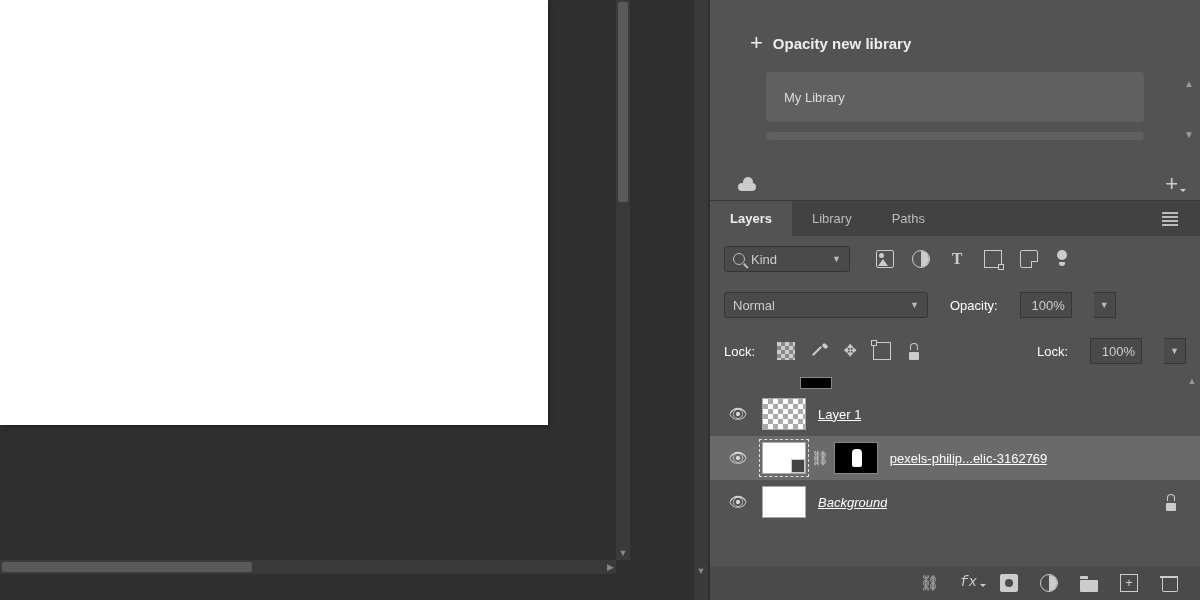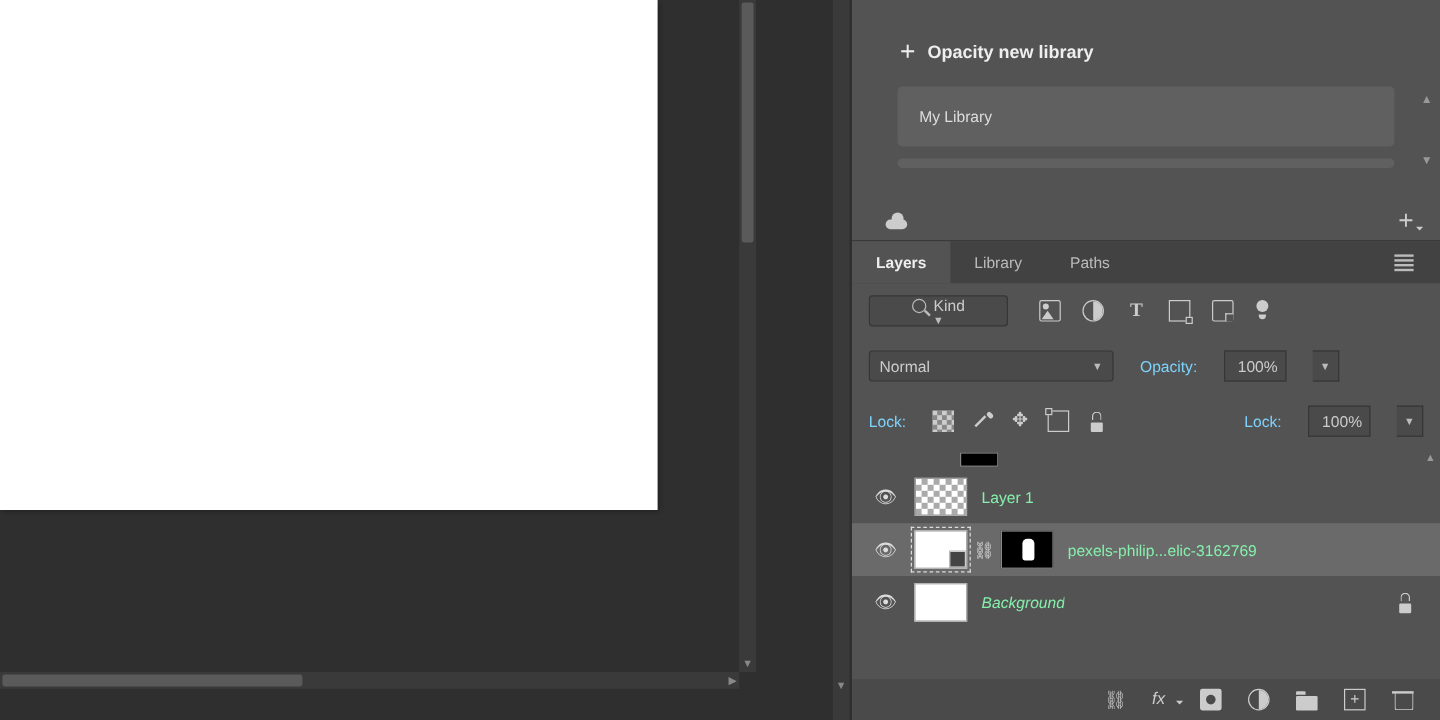--- a/index.html
+++ b/index.html
@@ -21,7 +21,7 @@
   .libs { position: relative; width: 100%; height: 200px; padding: 0; }
   .create-lib { display: flex; align-items: center; gap: 10px; padding: 32px 0 18px 40px; color: #eee; font-weight: 600; font-size: 15px; cursor: pointer; }
   .plus { font-size: 22px; font-weight: 400; line-height: 1; }
-  .lib-list { padding: 0 38px; }
+  .lib-list { padding: 0 56px; }
   .lib-item { height: 50px; display: flex; align-items: center; padding: 0 18px; background: #606060; border-radius: 4px; margin-bottom: 10px; color: #ddd; cursor: pointer; }
   .lib-item.partial { height: 8px; }
   .libs-side { position: absolute; right: 2px; top: 78px; width: 18px; }

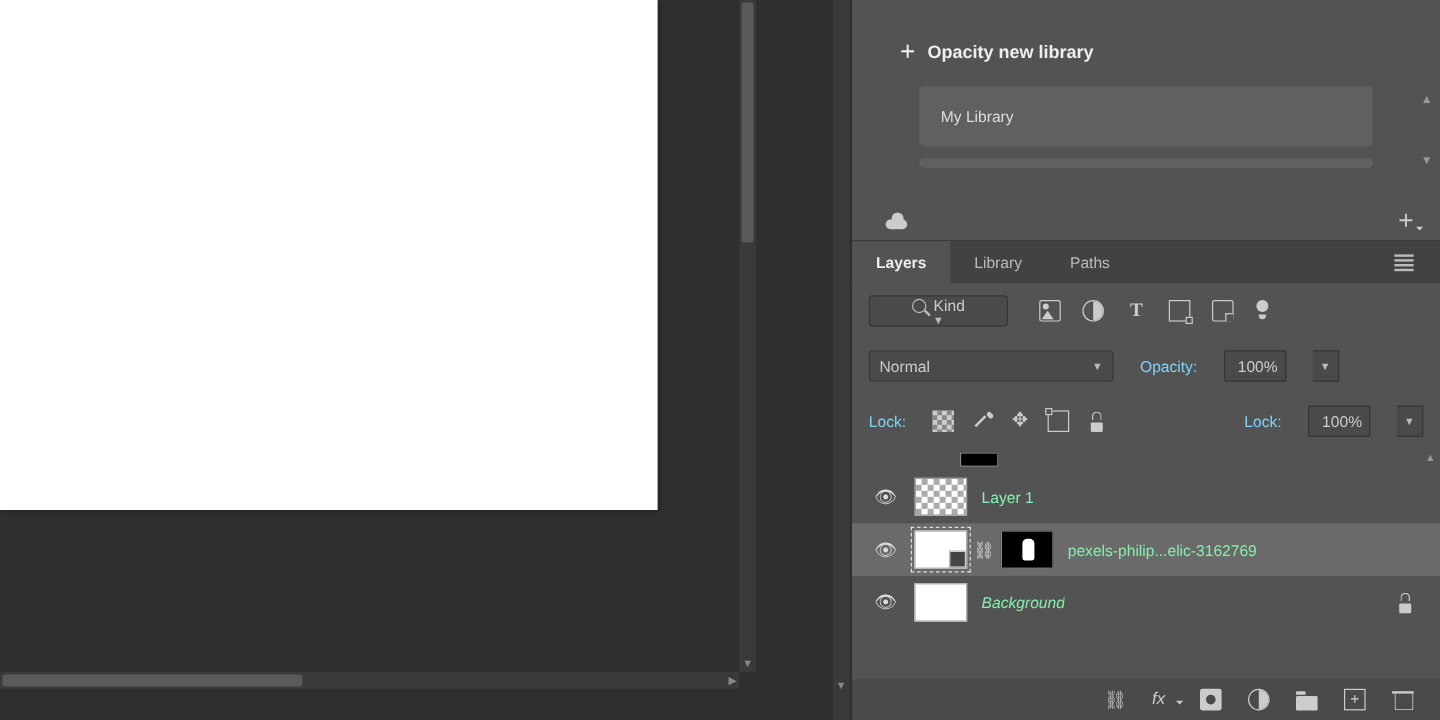--- a/index.html
+++ b/index.html
@@ -43,7 +43,7 @@
   .row { display: flex; align-items: center; gap: 10px; padding: 10px 14px; }
   .row.small-gap { gap: 22px; }
   .select { display: flex; align-items: center; justify-content: space-between; height: 26px; background: #4a4a4a; border: 1px solid #363636; border-radius: 3px; padding: 0 8px; cursor: pointer; }
-  .select.kind { width: 116px; flex-direction: column; }
+  .select.kind { width: 126px; }
   .select.blend { width: 204px; }
   .select .chv { font-size: 9px; color: #bbb; }
   .mag { display:inline-block; width:12px; height:12px; border:1.5px solid #bbb; border-radius:50%; position:relative; }

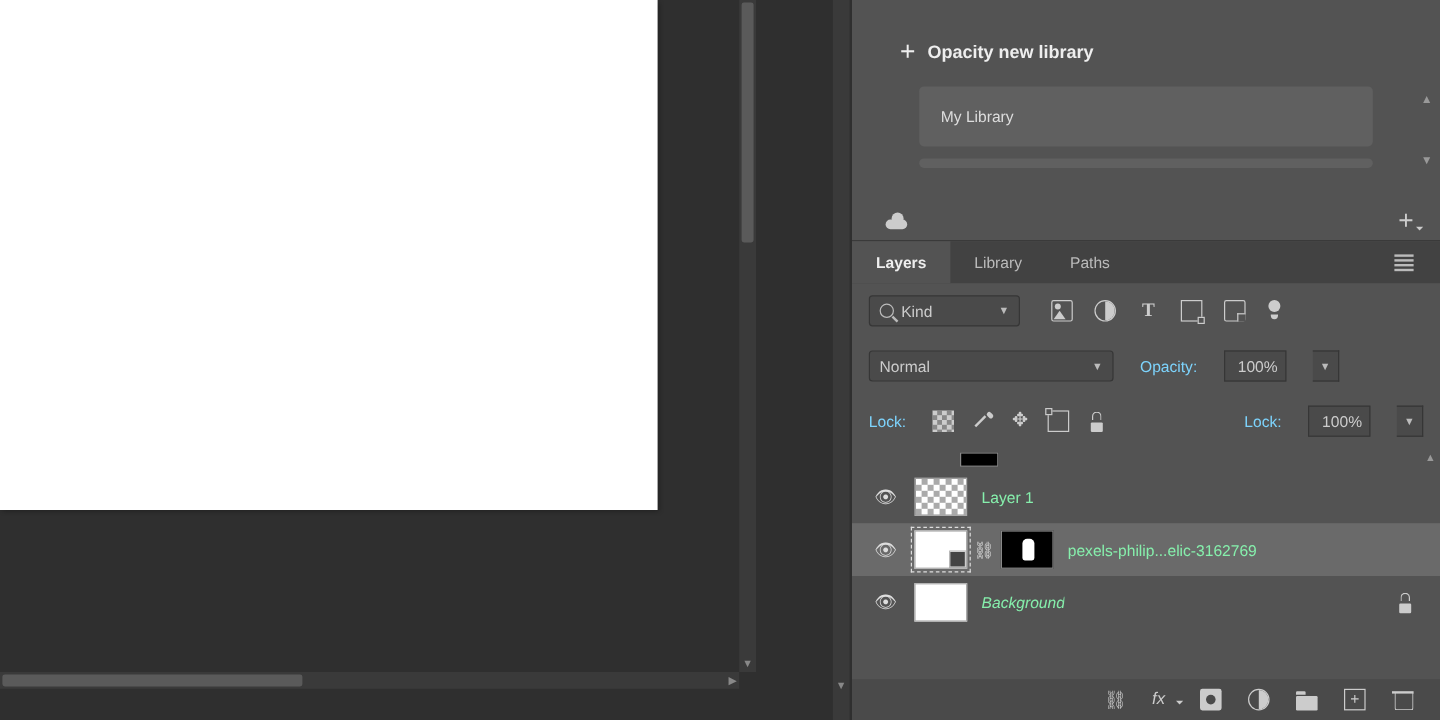--- a/index.html
+++ b/index.html
@@ -63,7 +63,7 @@
   .fi-dot { width: 12px; height: 18px; }
   .fi-dot::before{content:"";position:absolute;width:10px;height:10px;background:#ccc;border-radius:50%;top:0;left:1px;}
   .fi-dot::after{content:"";position:absolute;width:6px;height:4px;background:#ccc;border-radius:0 0 3px 3px;bottom:2px;left:3px;}
-  .lbl { color: #7dd3fc; }
+  .lbl { color: #ffffff; }
   .valbox { height: 26px; background: #4a4a4a; border: 1px solid #363636; display: flex; align-items: center; padding: 0 6px; min-width: 52px; justify-content: flex-end; }
   .chv-sm { width: 22px; height: 26px; border: 1px solid #363636; border-left:none; background:#4a4a4a; display:flex; align-items:center; justify-content:center; font-size:9px; color:#bbb; cursor:pointer;}
   .lock-icons { display: flex; gap: 14px; align-items: center; }

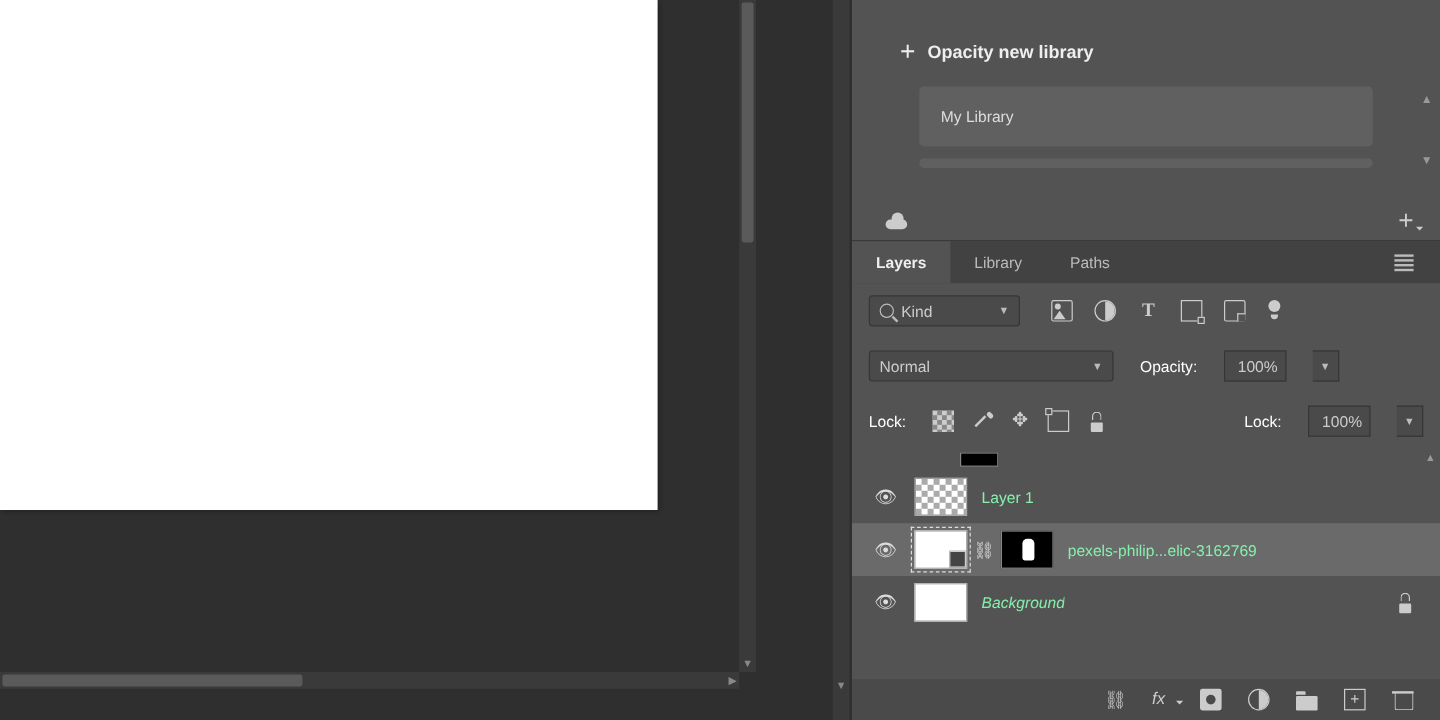--- a/index.html
+++ b/index.html
@@ -94,7 +94,7 @@
   .link-ic { font-size: 14px; color:#ddd; padding: 0 3px;}
   .mask { width: 44px; height: 32px; background:#000; border:1px solid #888; position:relative;}
   .mask::after{content:"";position:absolute;width:10px;height:18px;background:#fff;top:6px;left:17px;border-radius:4px 4px 2px 2px;}
-  .layer-name { color:#86efac; white-space: nowrap; overflow: hidden; text-overflow: ellipsis; }
+  .layer-name { color:#ffffff; white-space: nowrap; overflow: hidden; text-overflow: ellipsis; text-decoration: underline; }
   .layer-name.italic { font-style: italic; text-align: right; }
   .layer .lock-end { margin-left:auto; margin-right:4px;}
   

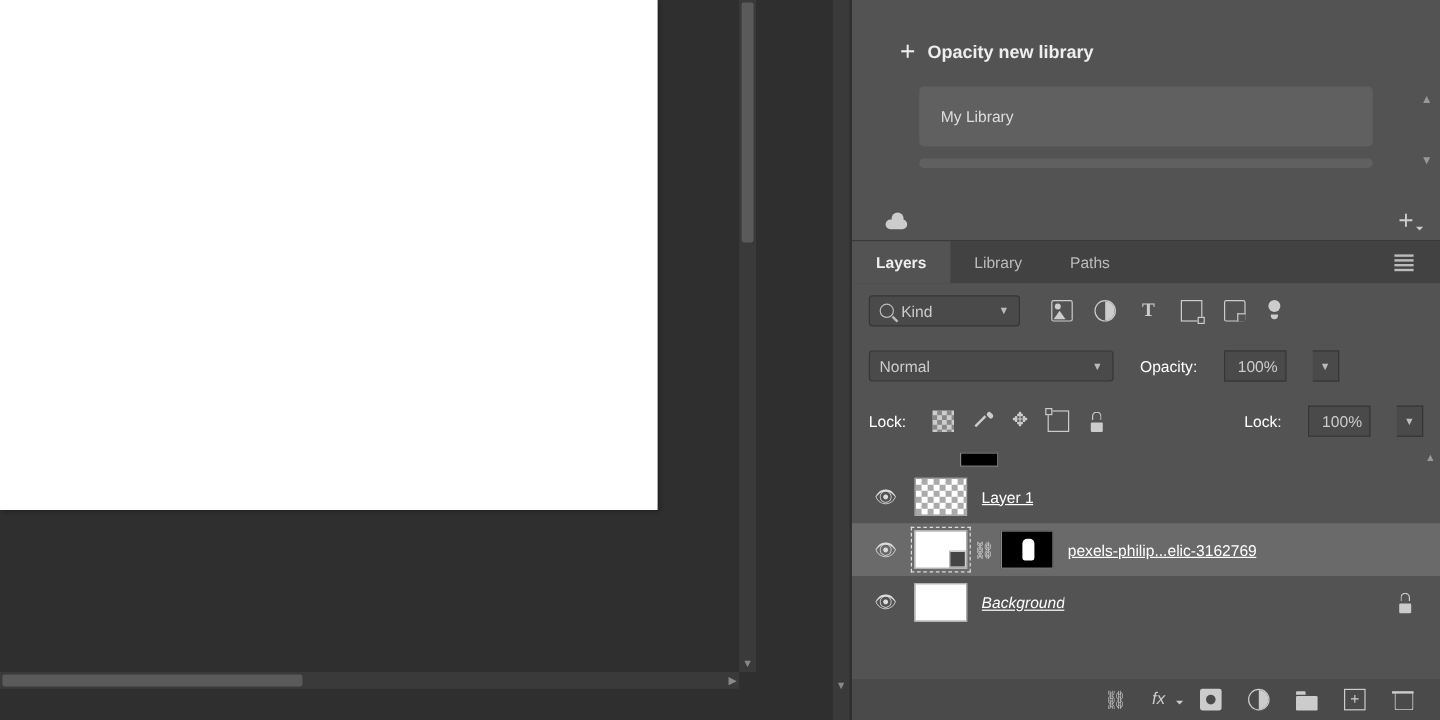--- a/index.html
+++ b/index.html
@@ -101,7 +101,7 @@
   .bottom-bar { position:absolute; left:710px; bottom:0; width:490px; height:34px; background:#4a4a4a; display:flex; align-items:center; justify-content:flex-end; gap:22px; padding: 0 22px 0 0;}
   .bottom-bar .bic { width:18px; height:18px; display:inline-block; position:relative; color:#ccc; cursor:pointer;}
   .bic-link{font-size:15px;color:#888;}
-  .bic-fx{font-style:italic;font-size:14px;color:#ccc;font-family:Liberation Sans, sans-serif;position:relative;}
+  .bic-fx{font-style:italic;font-size:14px;color:#ccc;font-family:Liberation Mono, monospace;position:relative;}
   .bic-fx::after{content:"";position:absolute;border:3px solid transparent;border-top-color:#ccc;right:-8px;bottom:2px;}
   .bic-mask{background:#ccc;border-radius:2px;}
   .bic-mask::after{content:"";position:absolute;width:8px;height:8px;border-radius:50%;background:#4a4a4a;top:5px;left:5px;}

